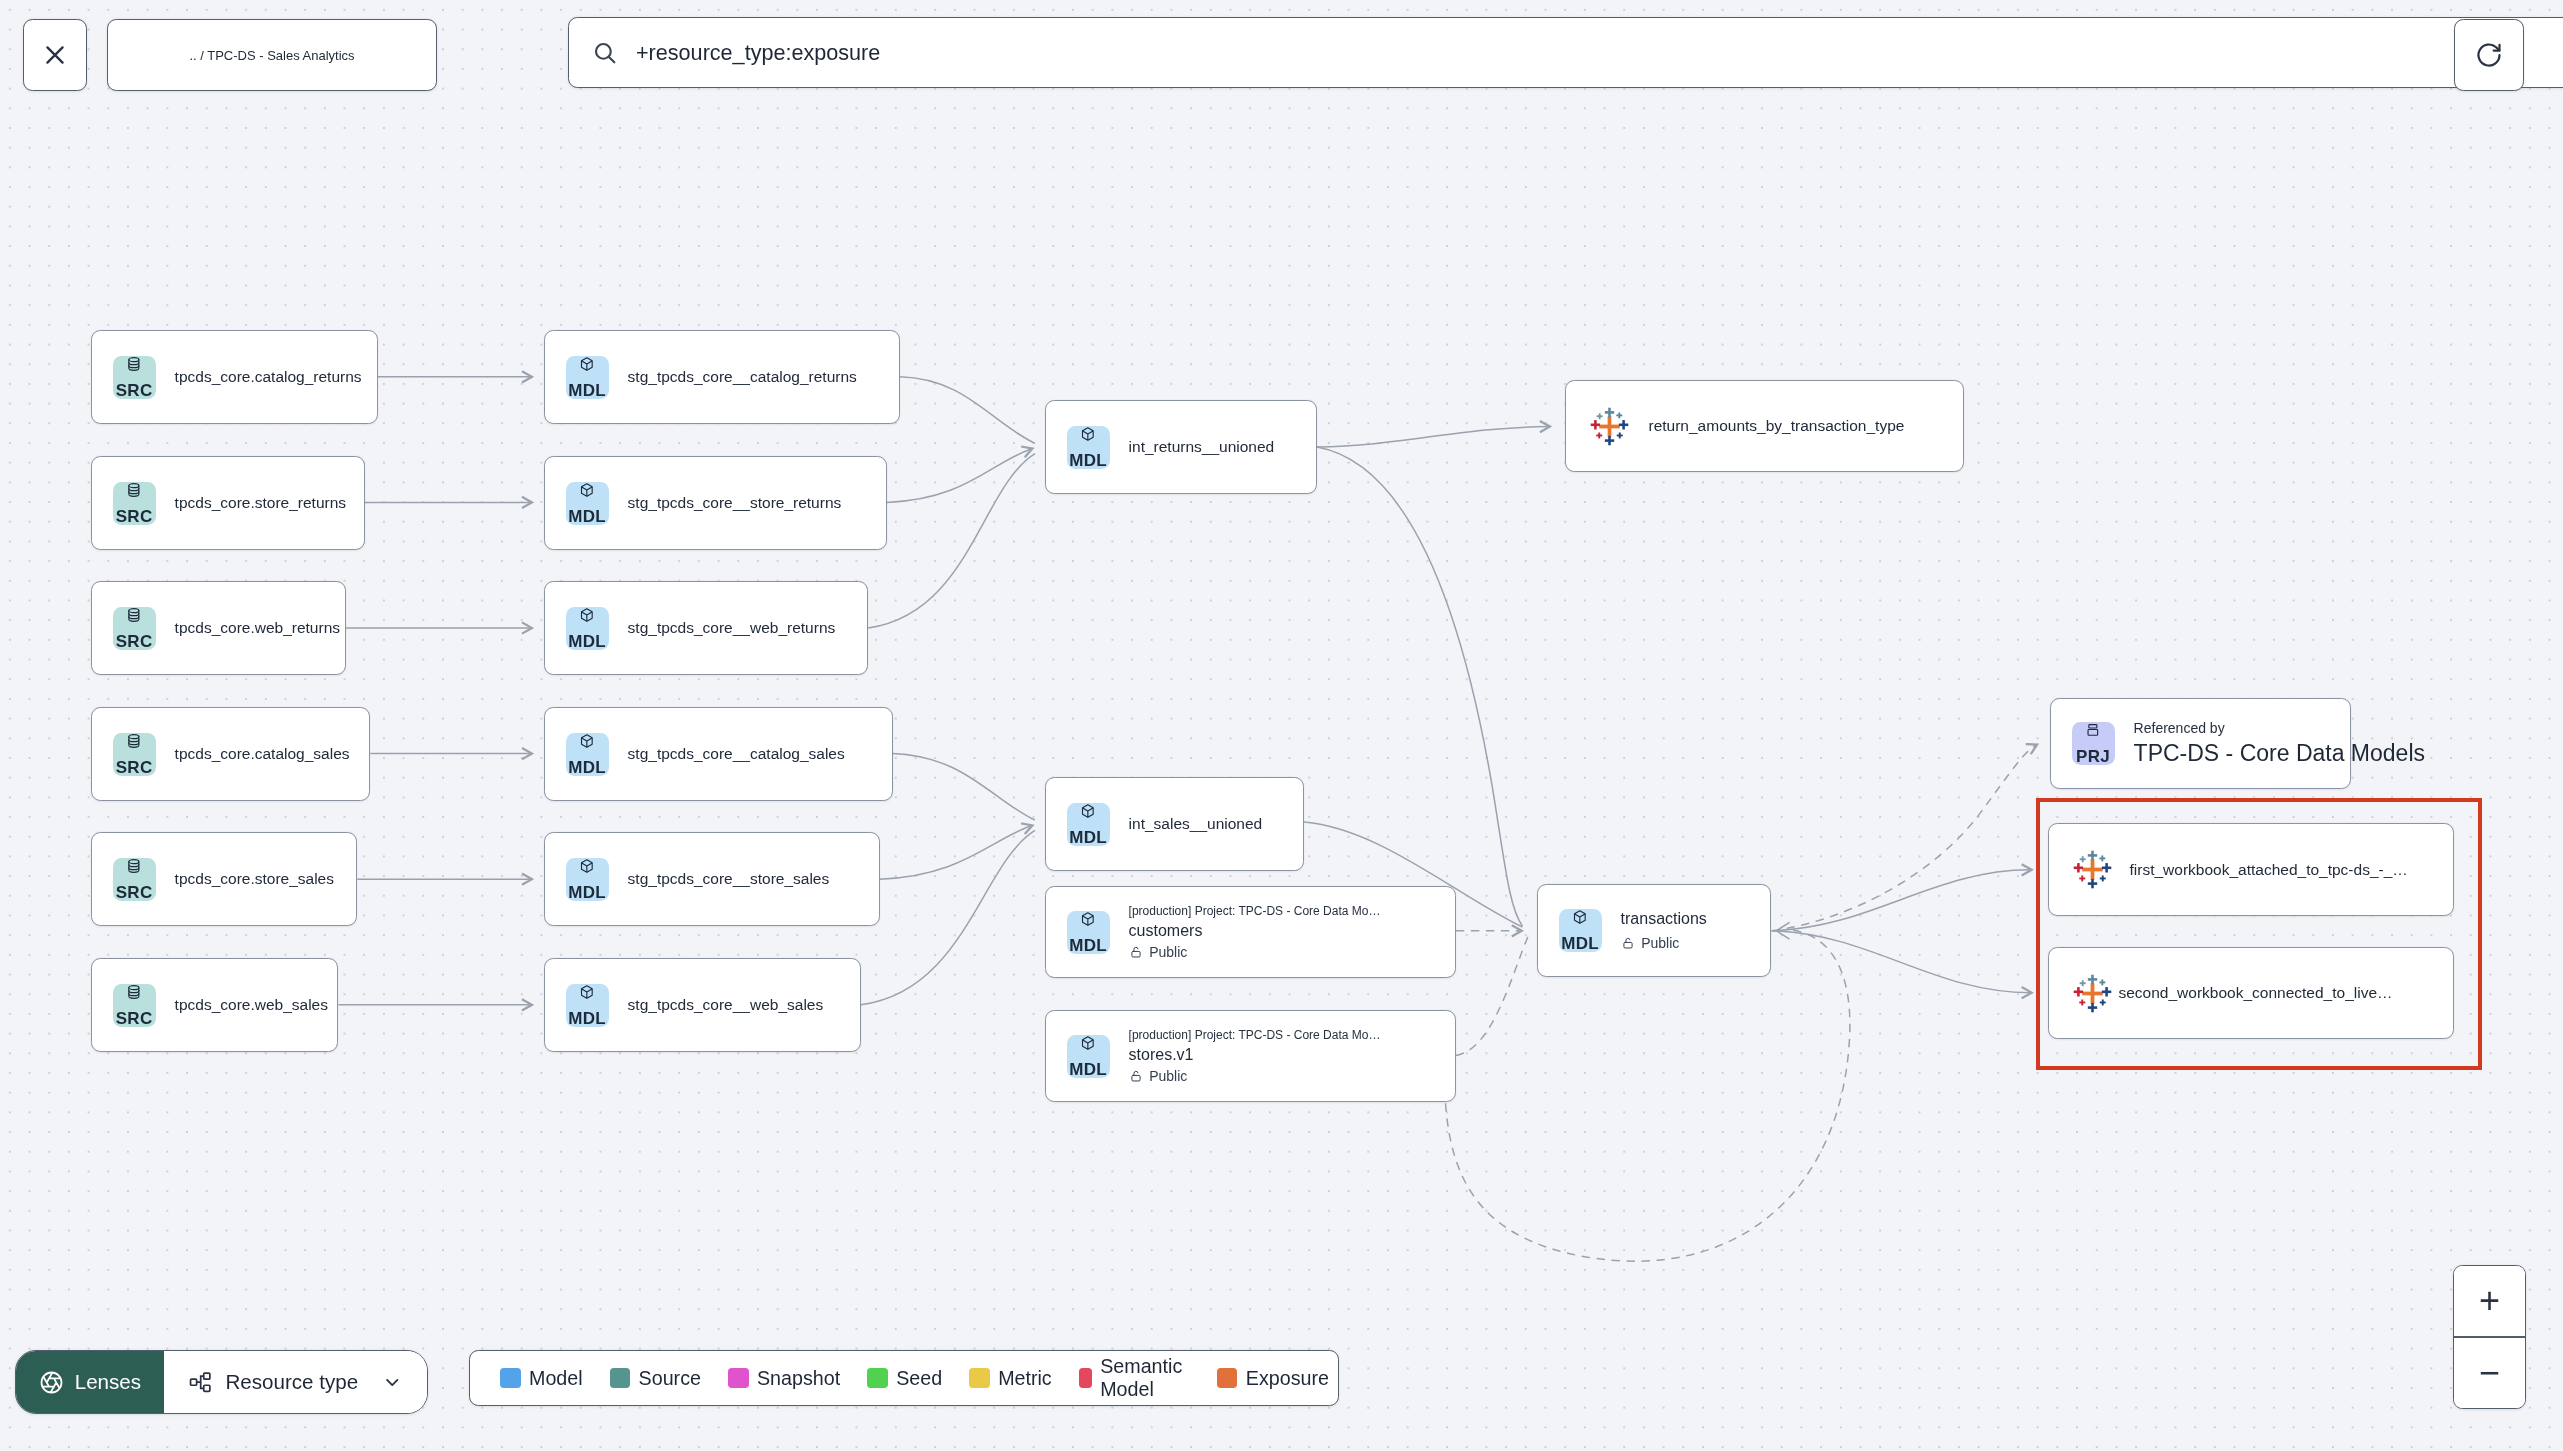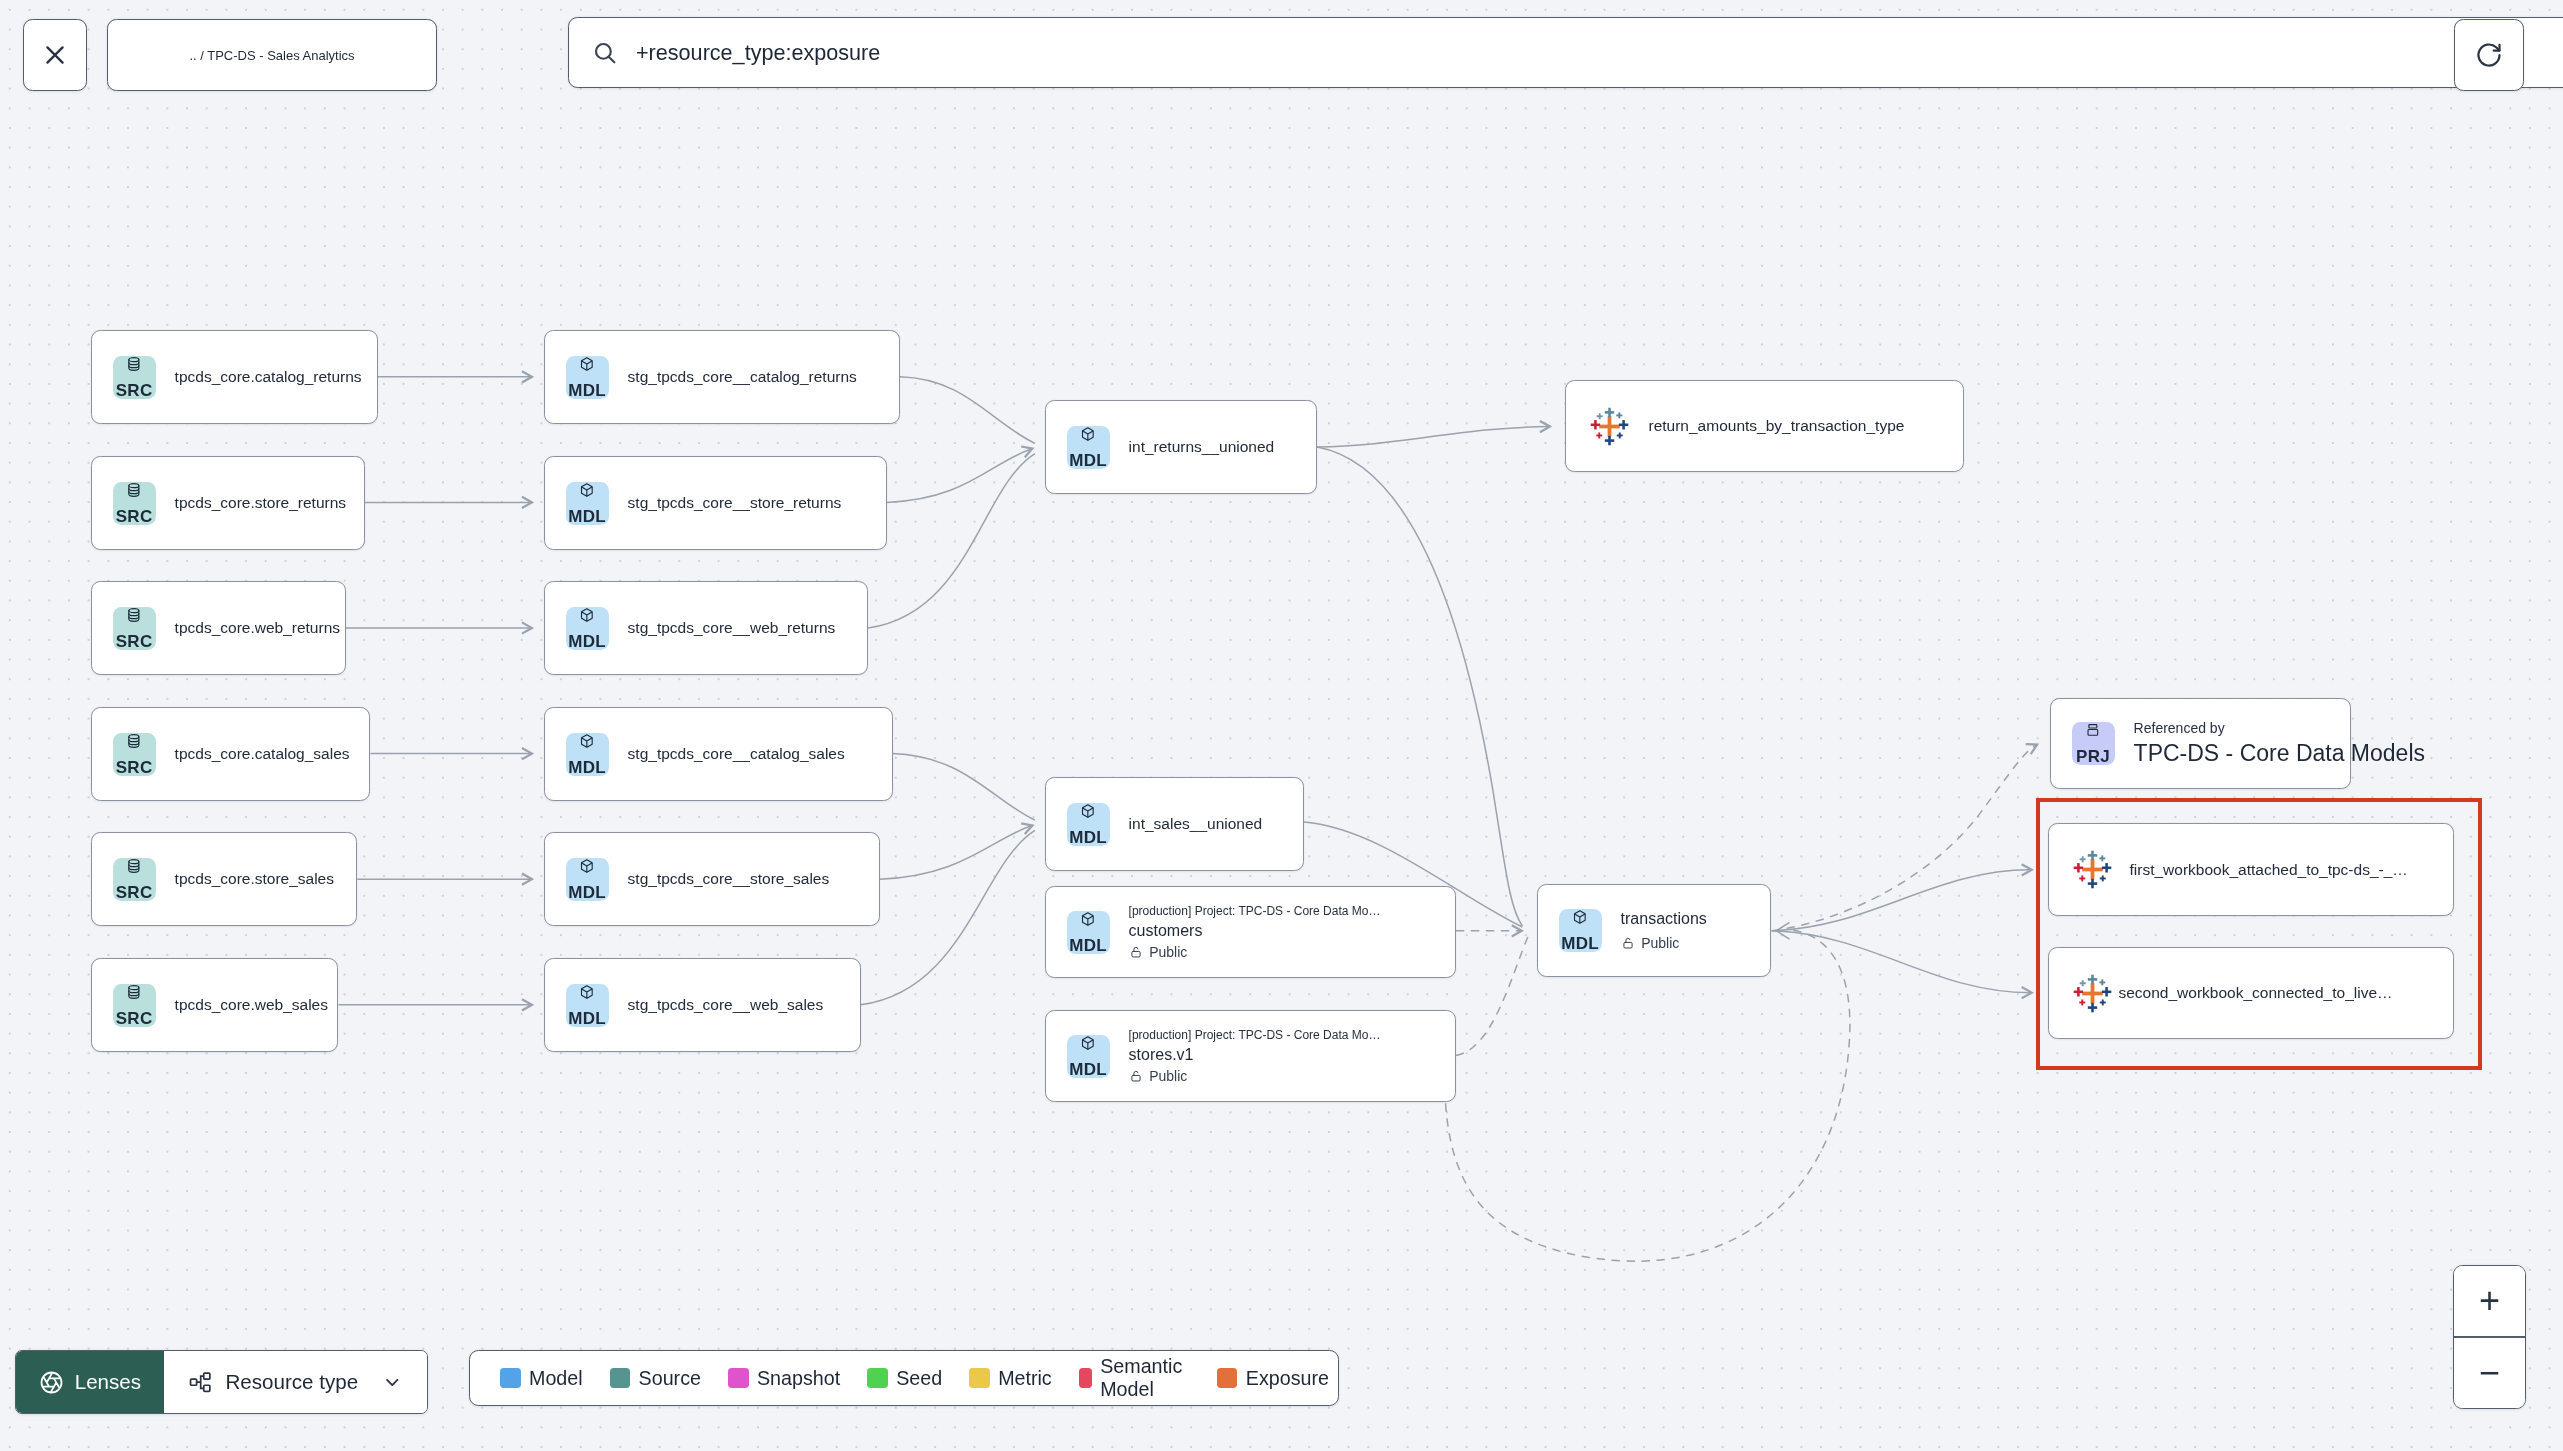--- a/index.html
+++ b/index.html
@@ -64,7 +64,7 @@
   
   #lenses-group {
     position:absolute; left:15px; top:1350px; height:64px;
-    display:flex; border:1.9px solid #545d6c; border-radius:7px; overflow:hidden;
+    display:flex; border:1.9px solid #545d6c; border-radius:21px; overflow:hidden;
     box-shadow:0 0.9px 2.8px rgba(25,35,55,.10);
   }
   #lenses-btn {

